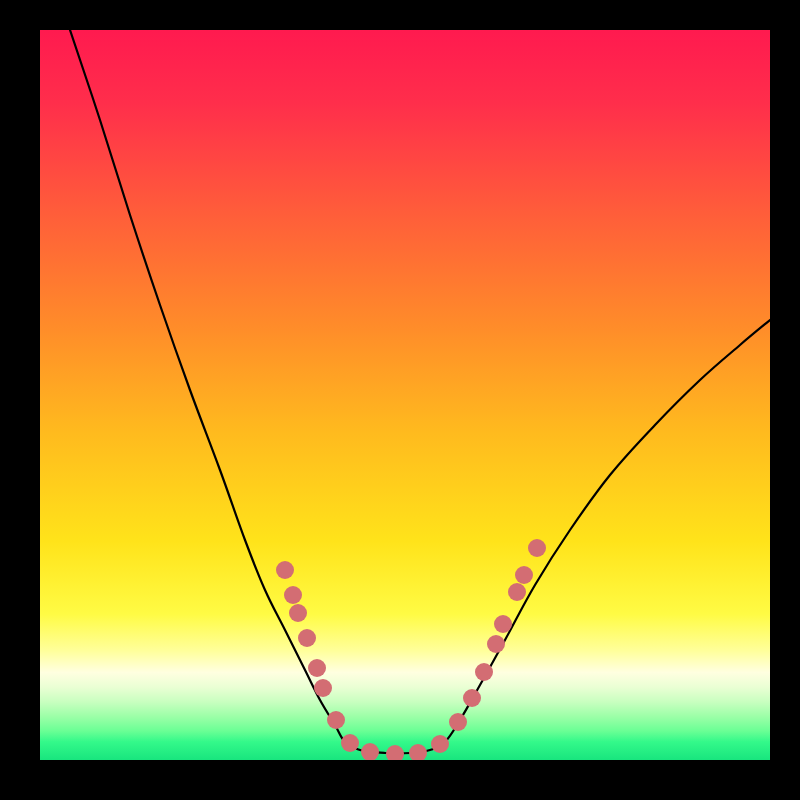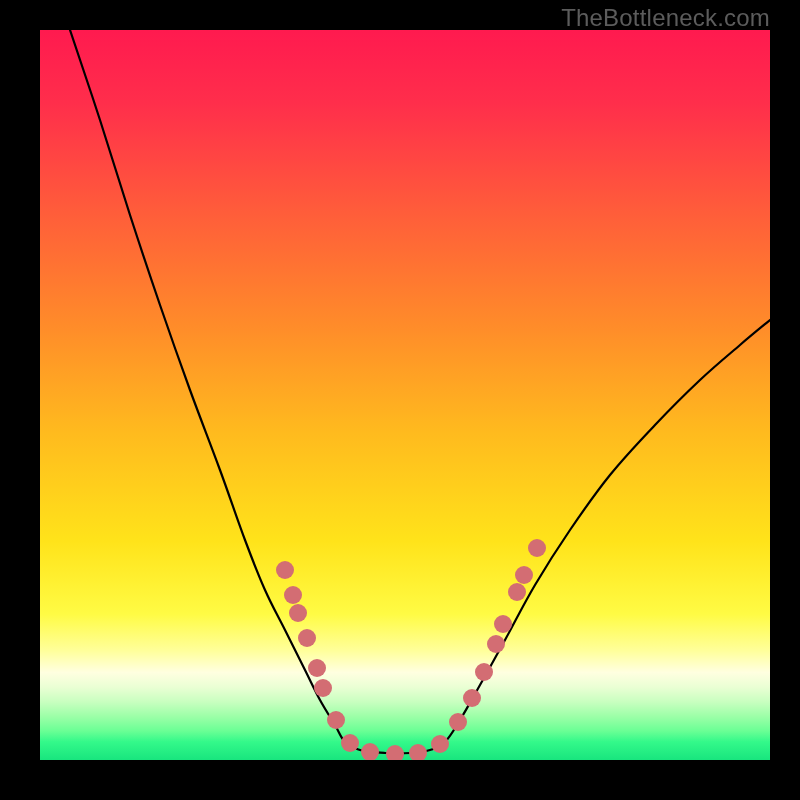--- a/index.html
+++ b/index.html
@@ -55,7 +55,6 @@
 <body>
 
 <div class="frame">
-  <div class="watermark">TheBottleneck.com</div>
 
   <div class="plot-area">
     <svg class="gradient-bg" viewBox="0 0 730 730" preserveAspectRatio="none">

